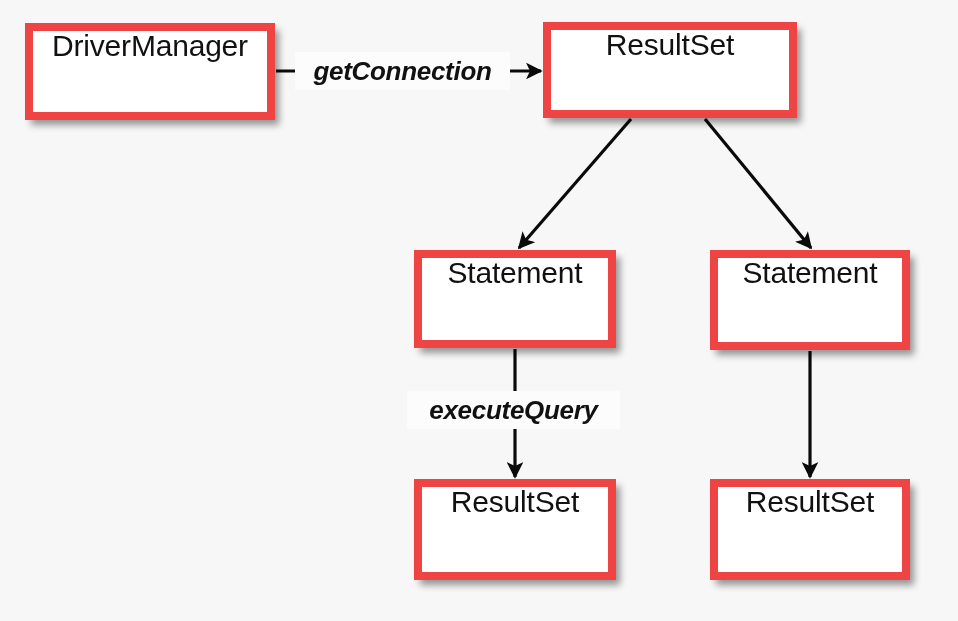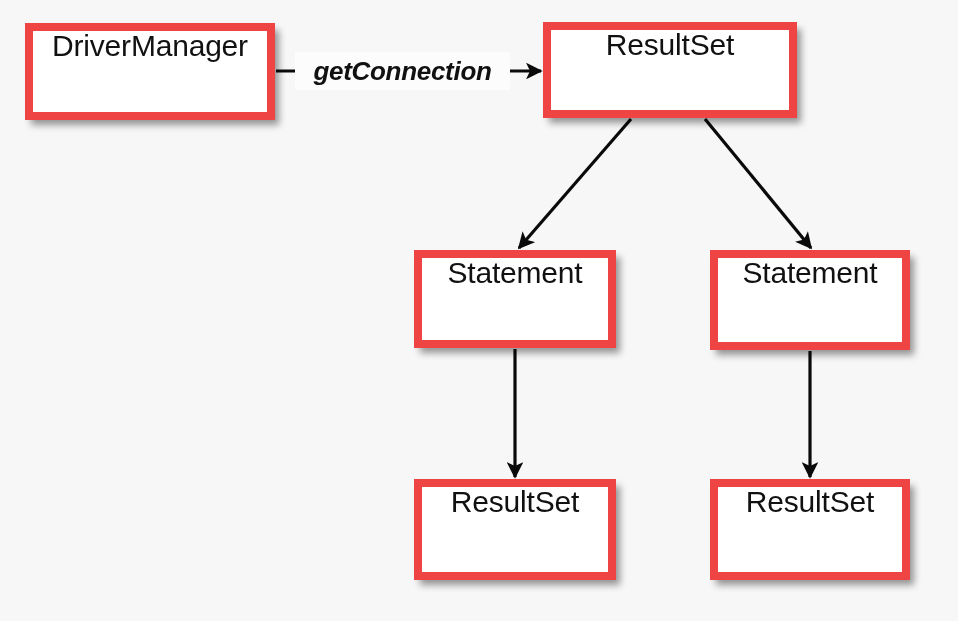--- a/index.html
+++ b/index.html
@@ -111,6 +111,9 @@
   </div>
 
 
+  <div class="edge-label" id="label-executequery">
+    <span>executeQuery</span>
+  </div>
 
   <div class="node" id="node-drivermanager">
     <span class="node-label">DriverManager</span>

